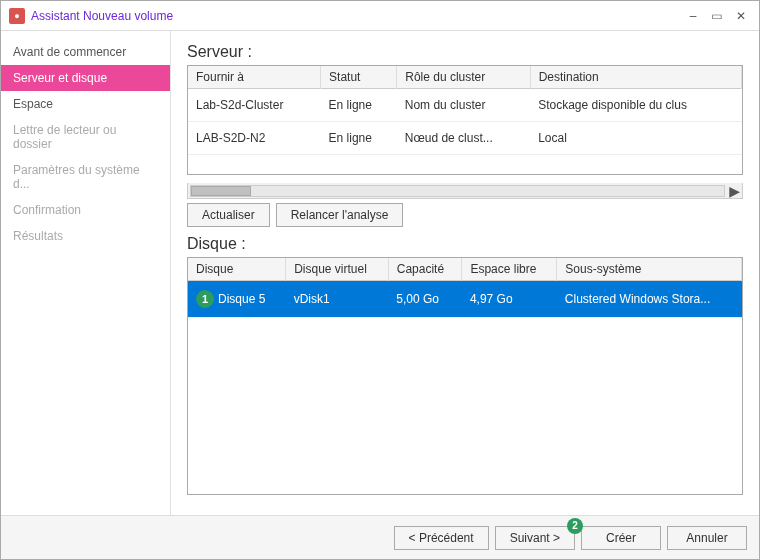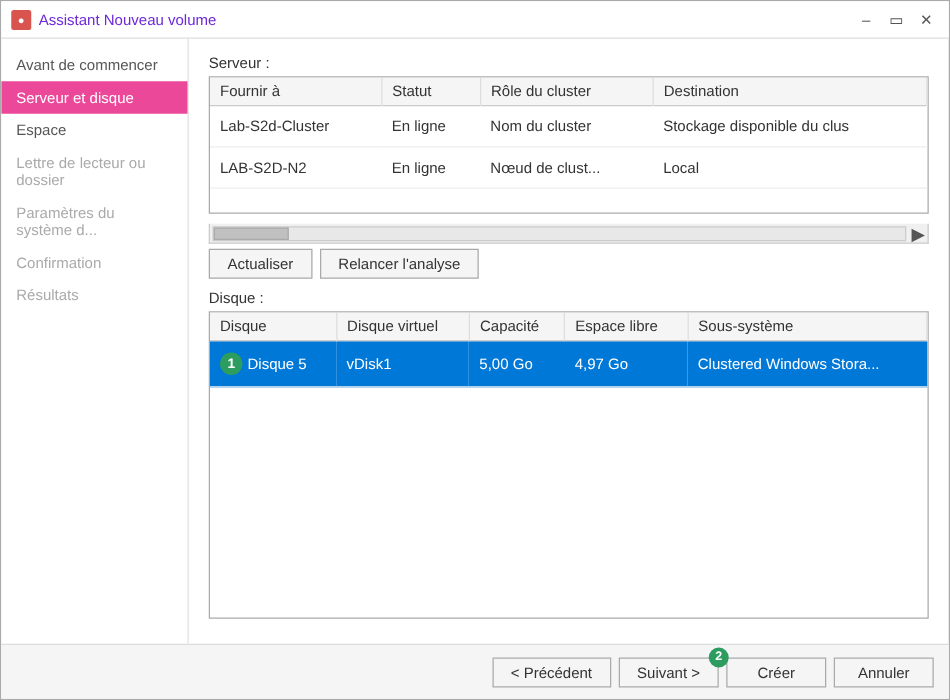--- a/index.html
+++ b/index.html
@@ -73,7 +73,7 @@
     }
 
     .sidebar {
-      width: 150px;
+      width: 170px;
       background: #fff;
       padding: 8px 0;
       border-right: 1px solid #e0e0e0;

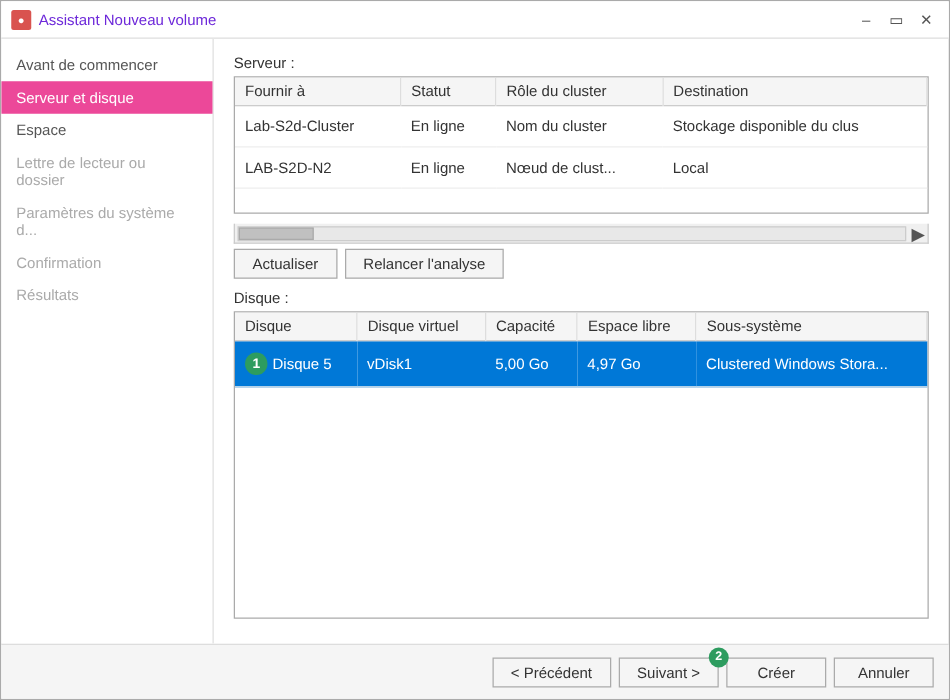--- a/index.html
+++ b/index.html
@@ -103,7 +103,7 @@
     }
 
     .section-label {
-      font-size: 12px;
+      font-size: 16px;
       color: #333;
       margin-bottom: 4px;
     }

